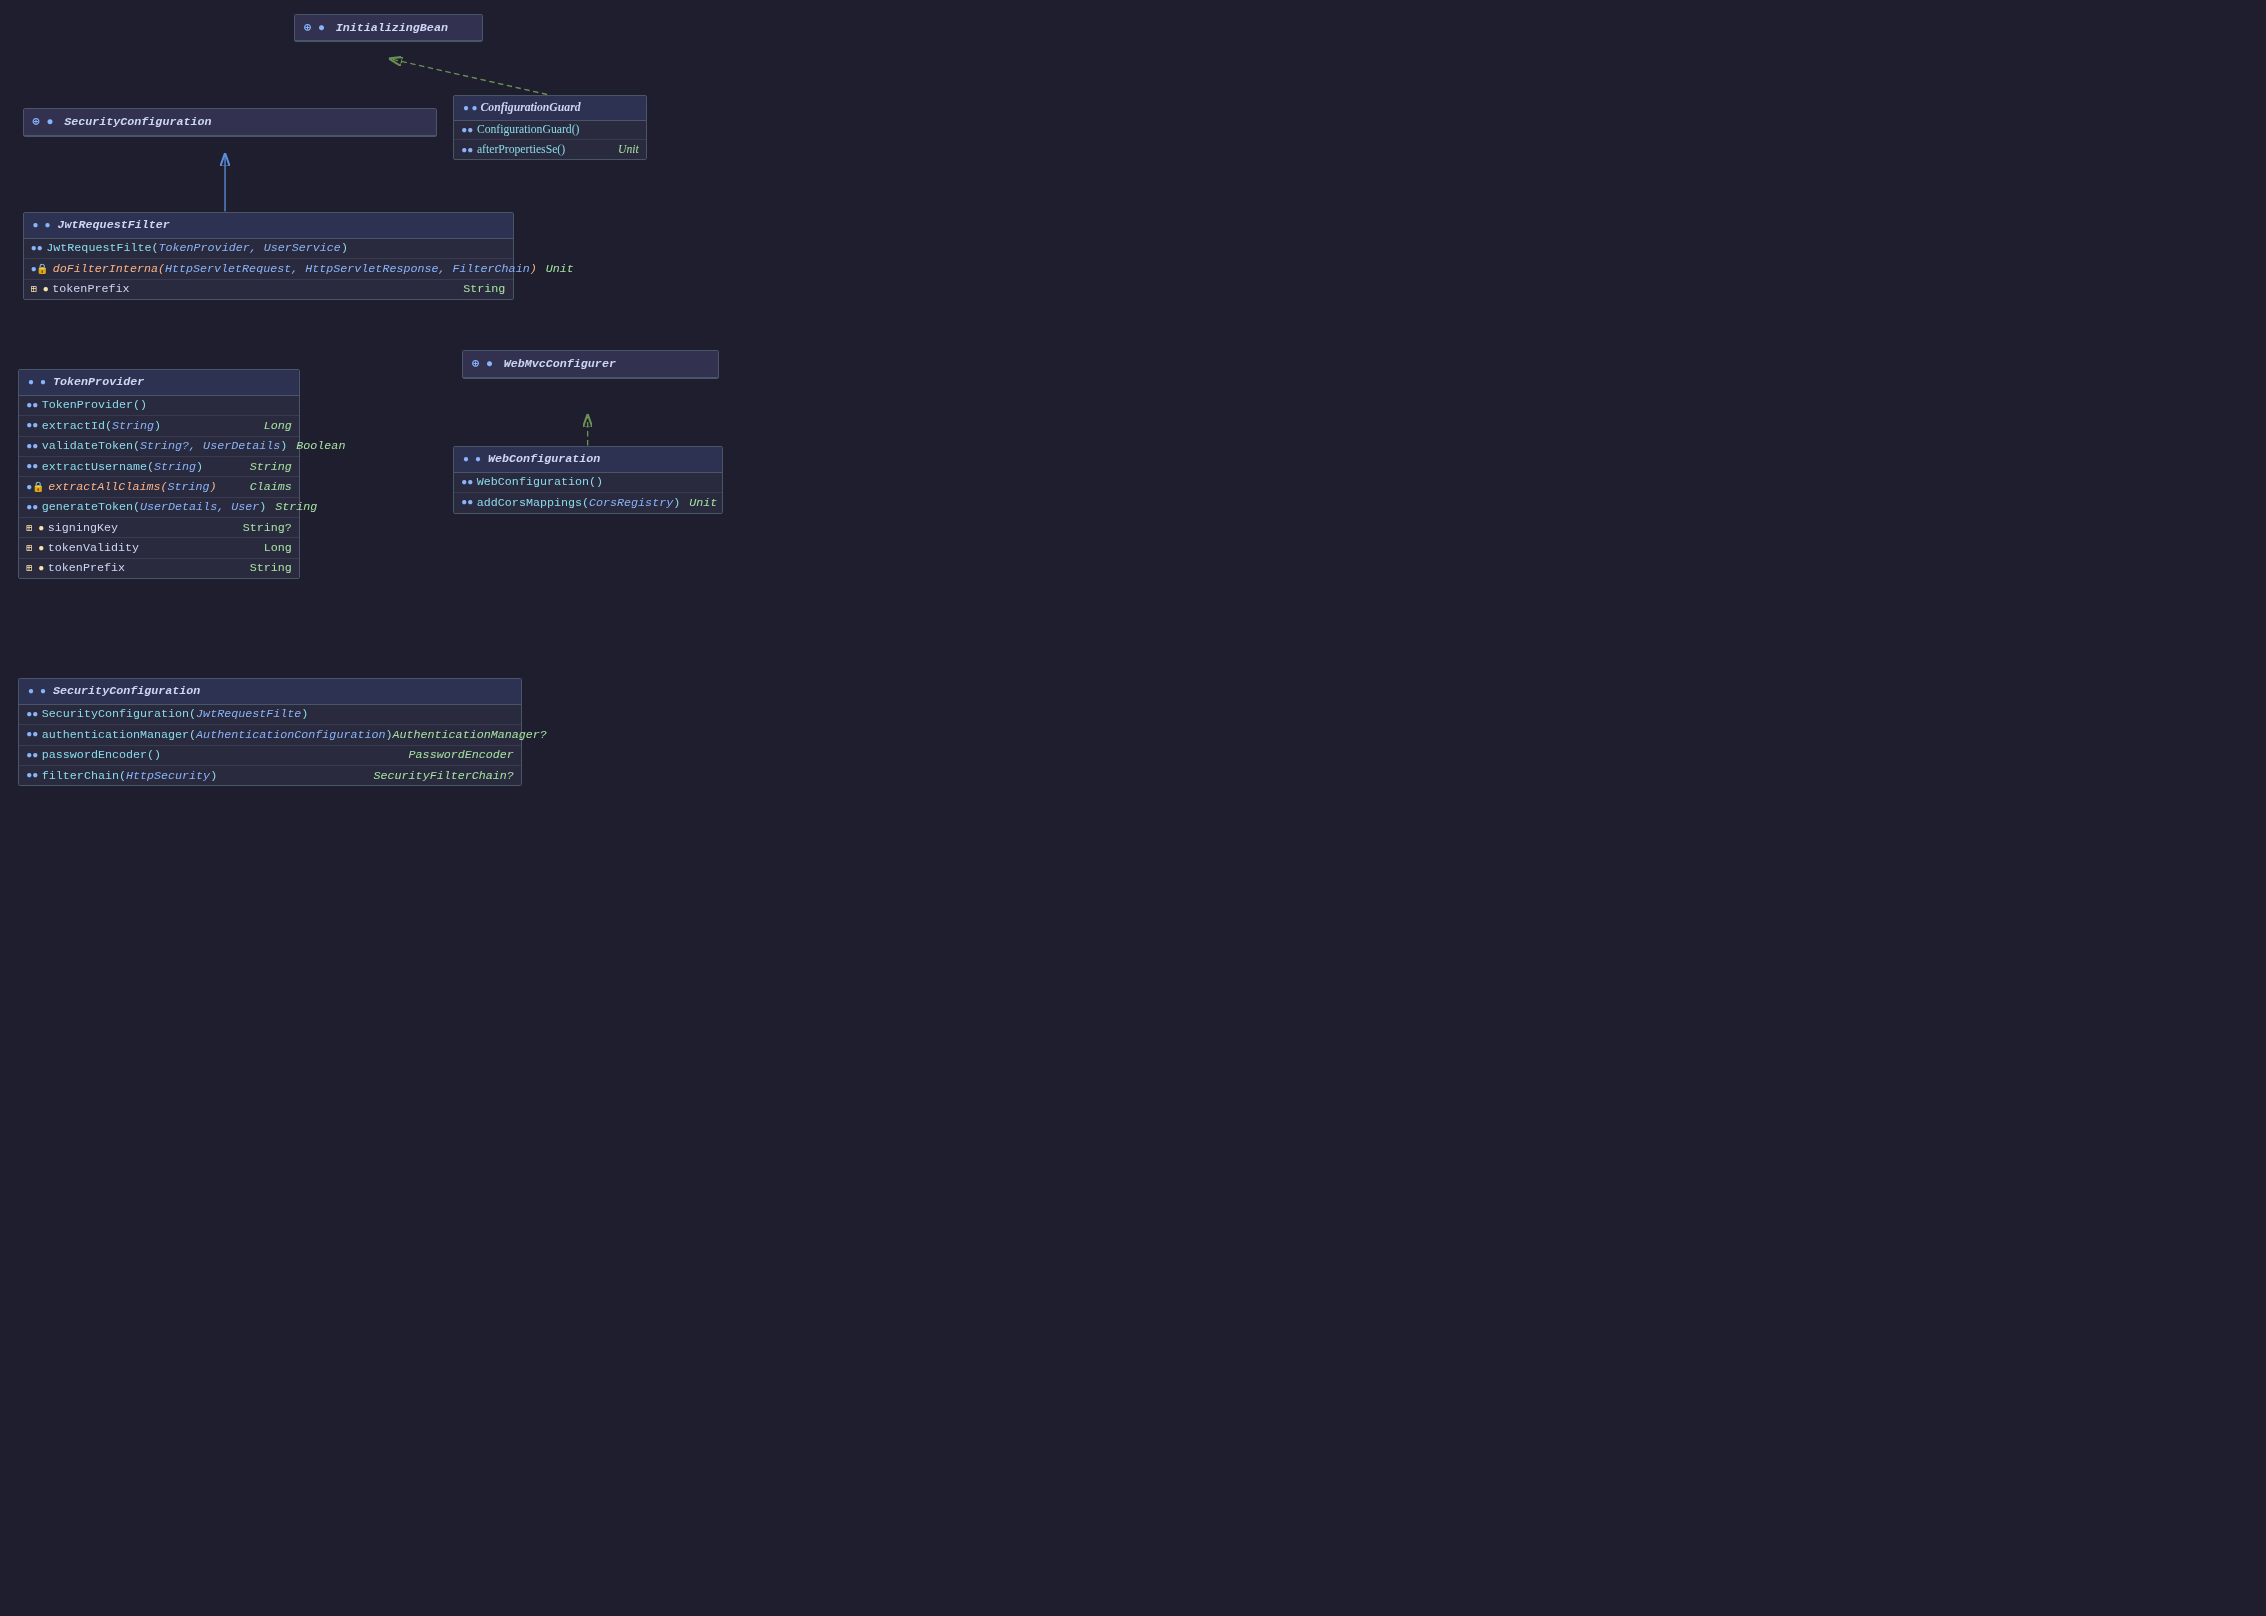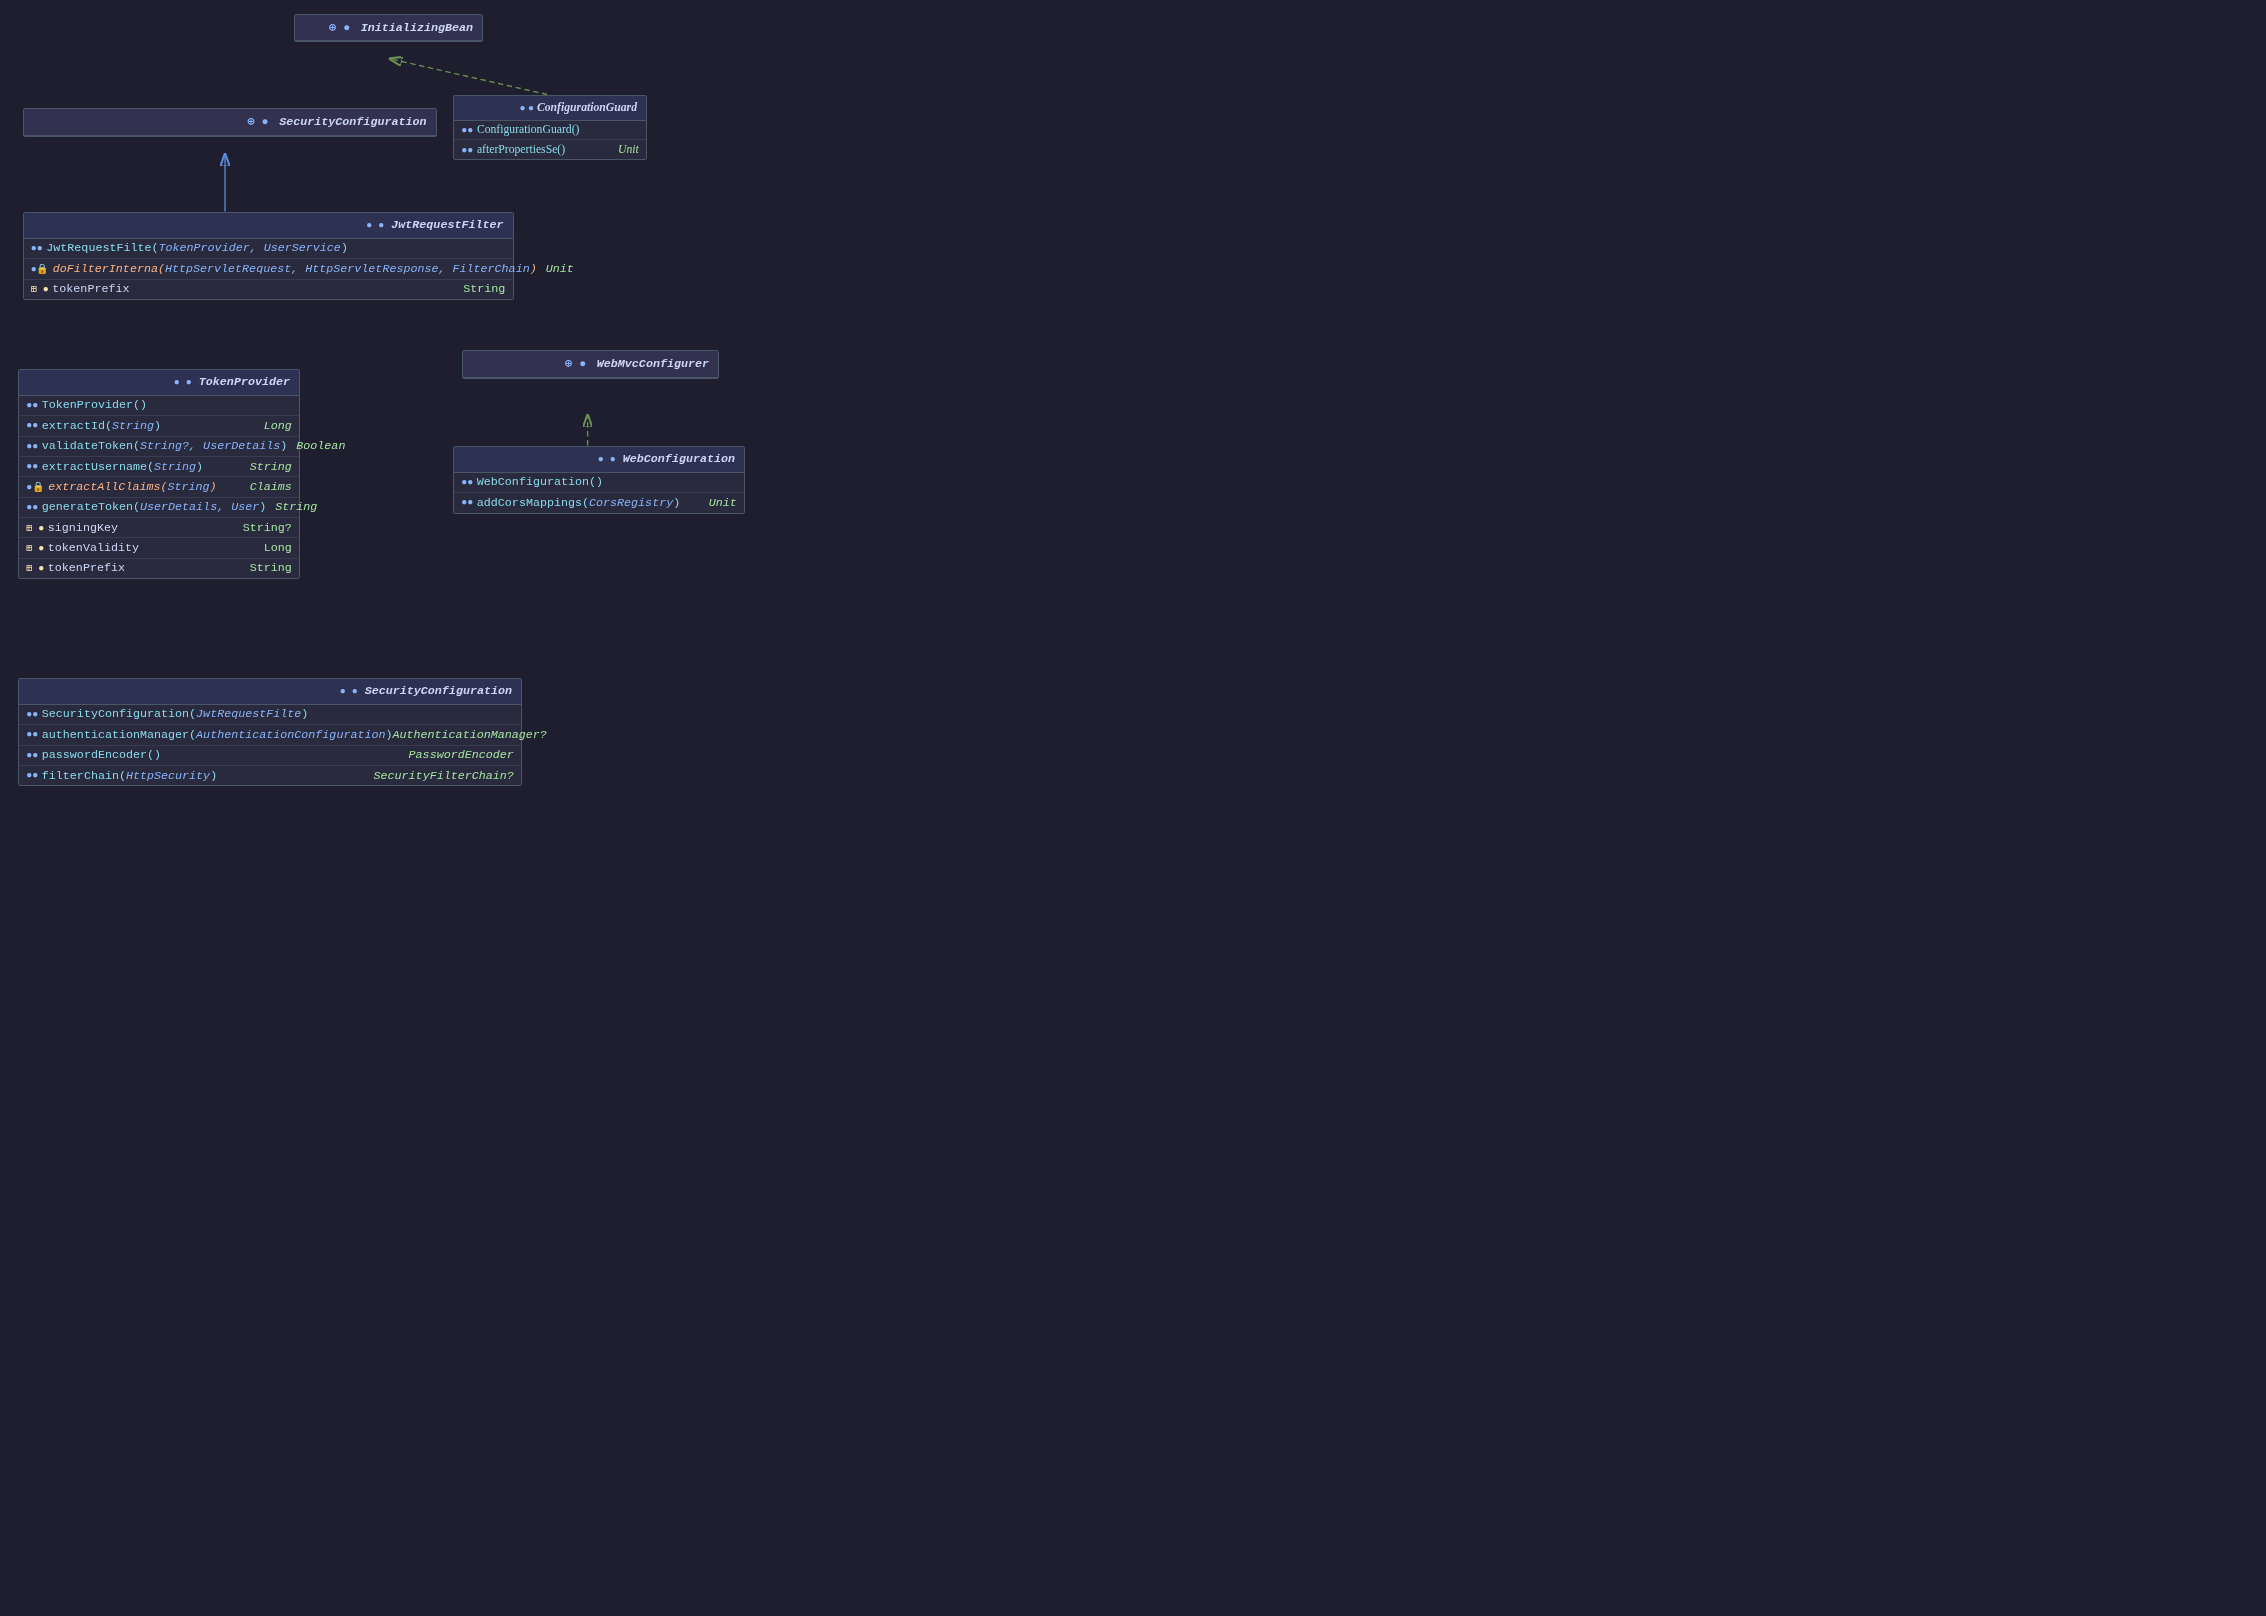--- a/index.html
+++ b/index.html
@@ -32,7 +32,7 @@
     }
 
     .uml-header {
-      text-align: right;
+      text-align: left;
       padding: 5.4px 9px;
       background-color: #323250;
       border-bottom: 0.9px solid #4a5568;

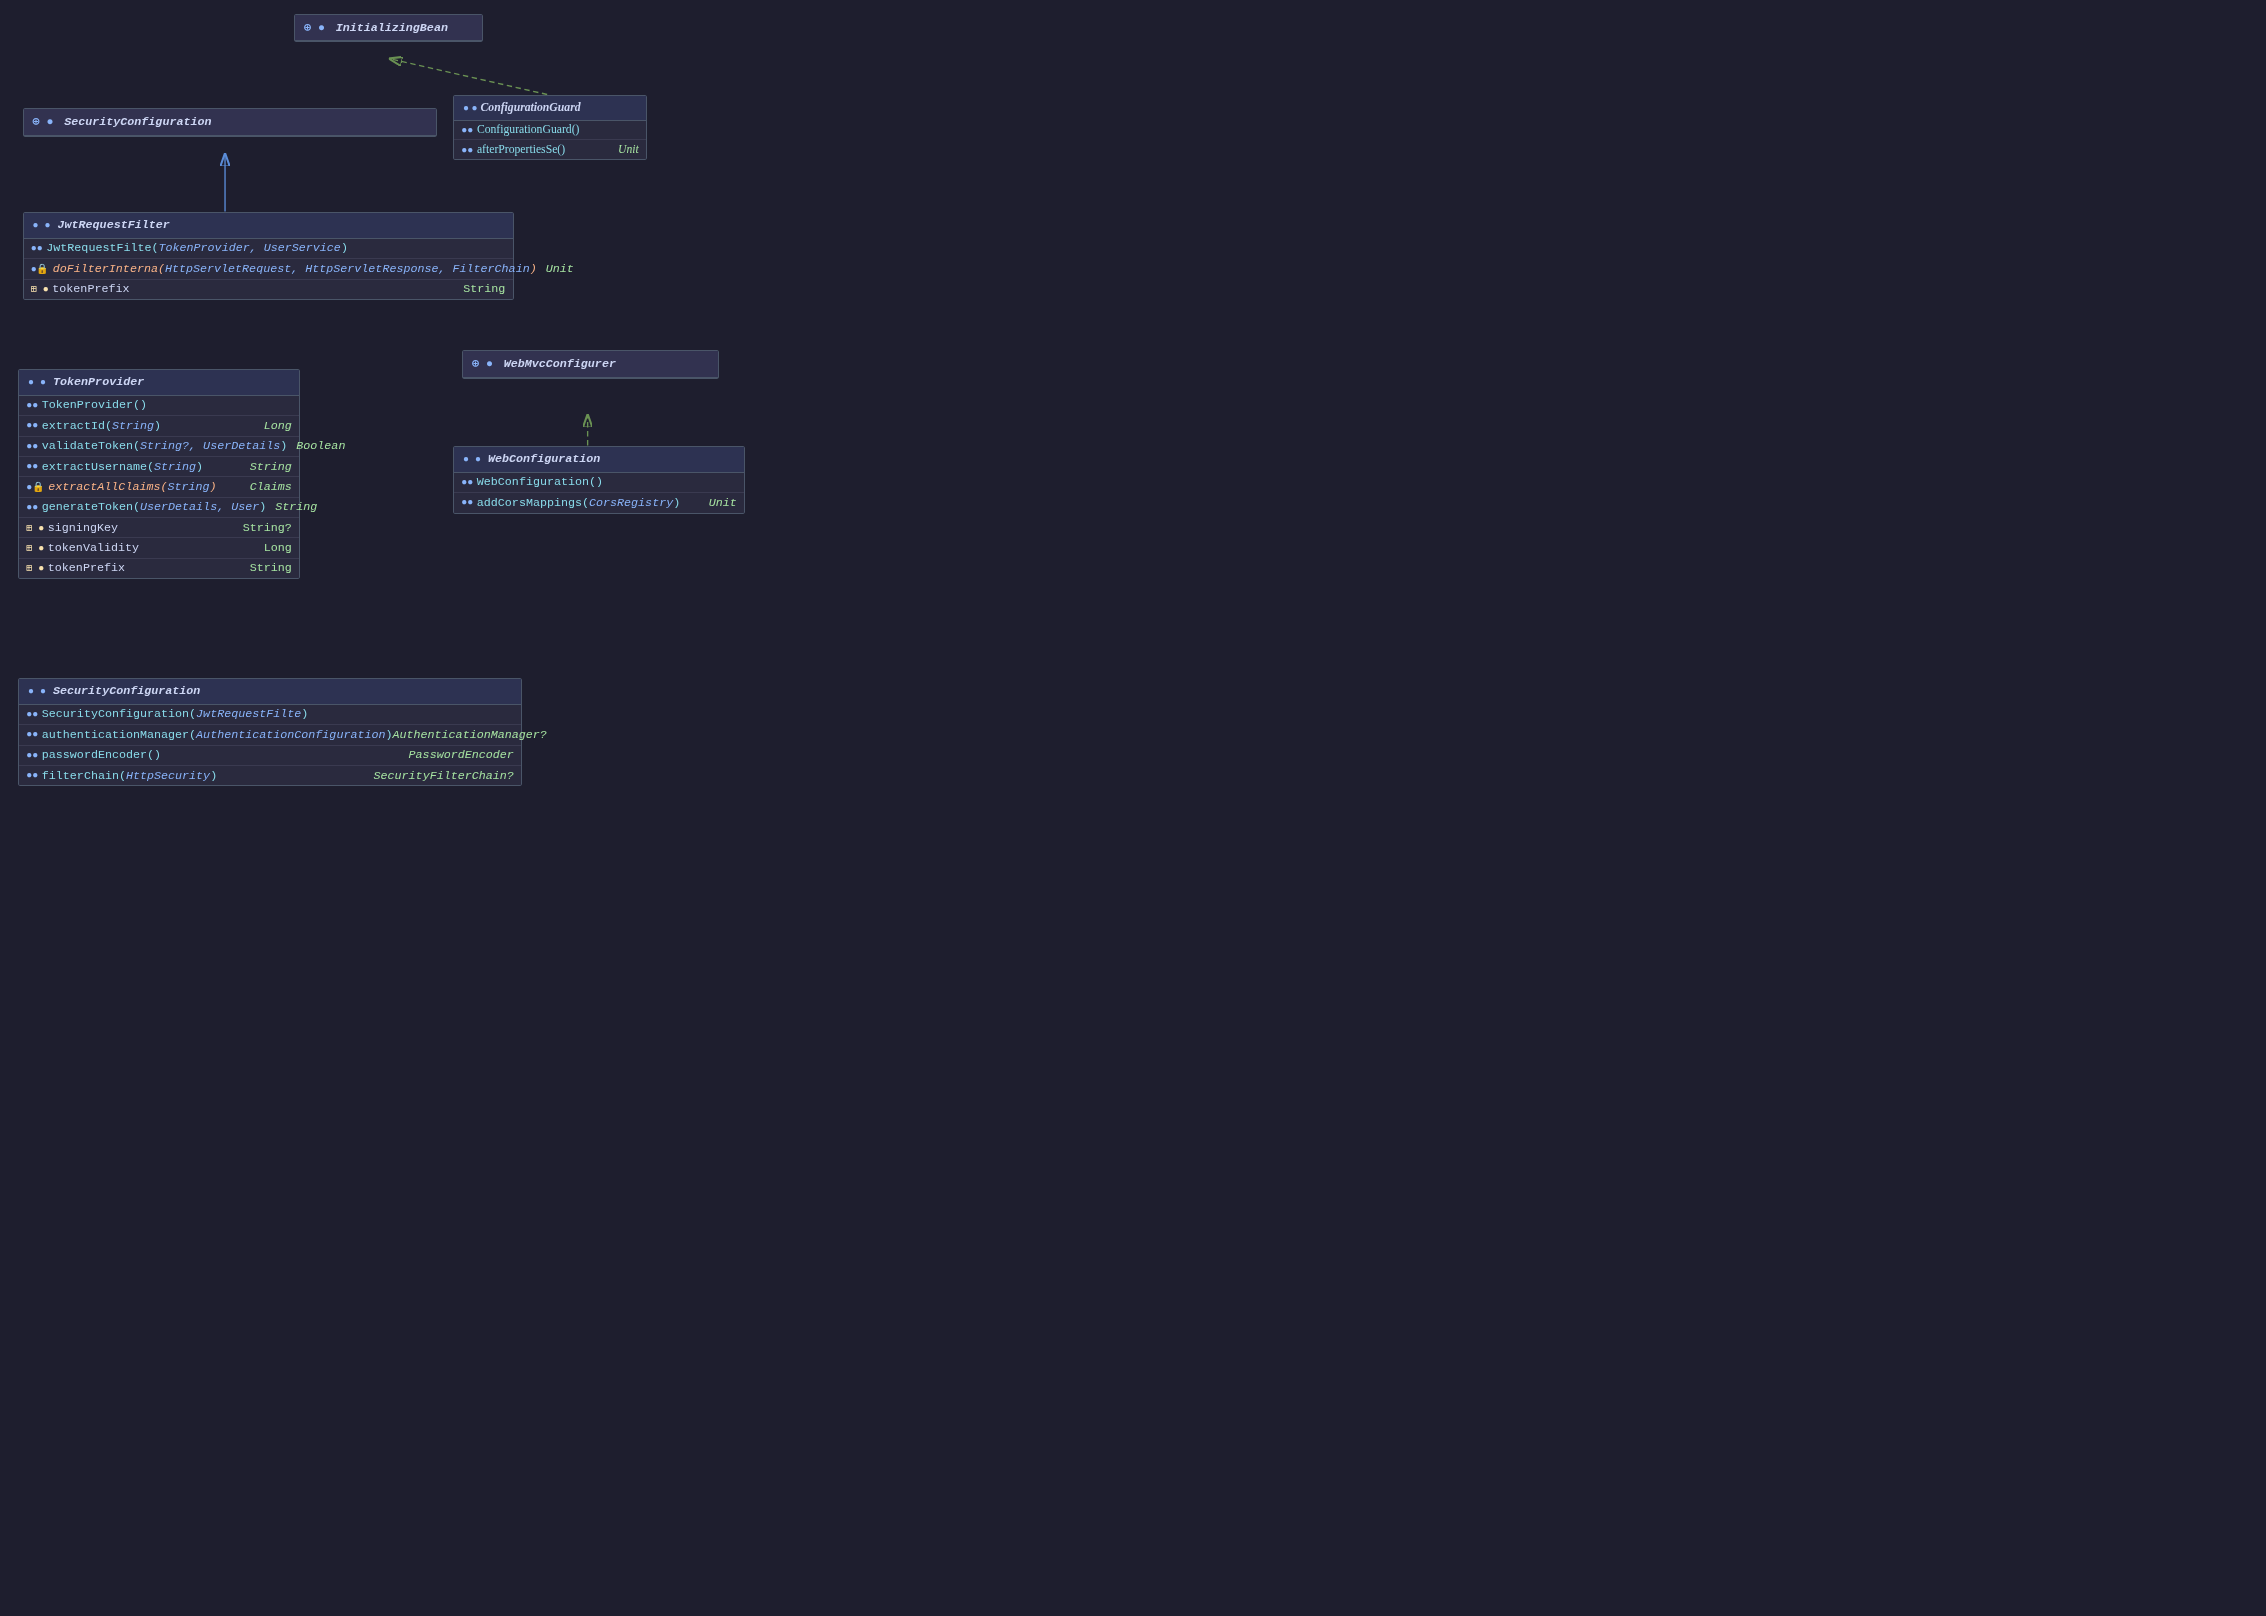--- a/index.html
+++ b/index.html
@@ -266,7 +266,7 @@
     </div>
   </div>
 
-  <div class="uml-box" style="left:453px; top:446px; width:292px;">
+  <div class="uml-box" style="left:453px; top:446px; width:270px;">
     <div class="uml-header blue-header">
       <span class="icon-blue">● ●</span>
       <span class="class-name"> WebConfiguration</span>

